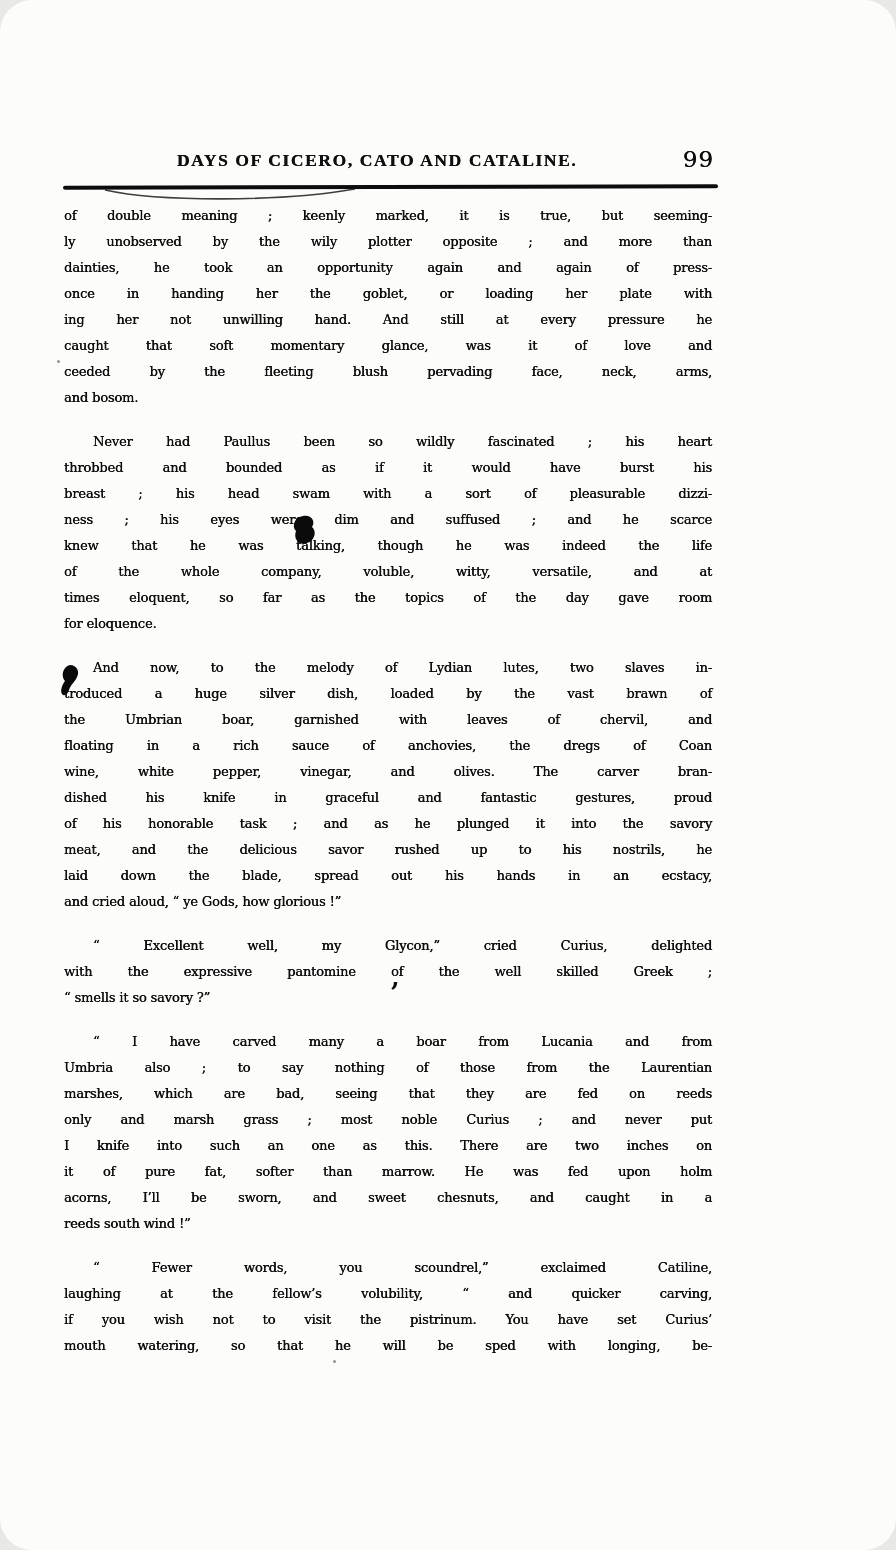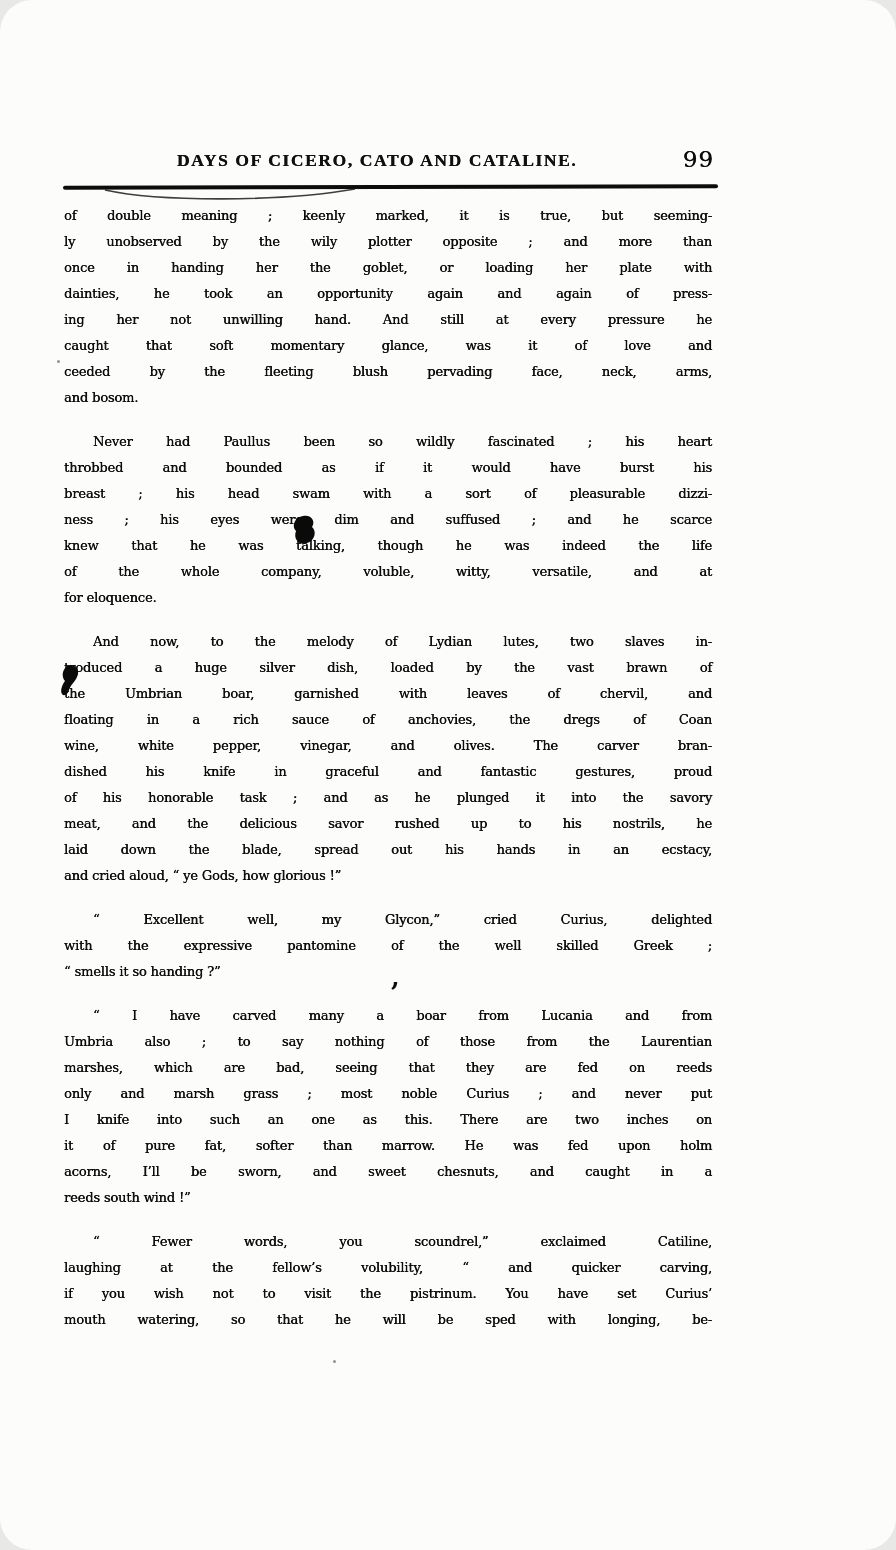--- a/index.html
+++ b/index.html
@@ -117,8 +117,8 @@
   <div class="text-block">
       <div class="line">of double meaning ; keenly marked, it is true, but seeming-</div>
       <div class="line">ly unobserved by the wily plotter opposite ; and more than</div>
+      <div class="line">dainties, he took an opportunity again and again of press-</div>
       <div class="line">once in handing her the goblet, or loading her plate with</div>
-      <div class="line">dainties, he took an opportunity again and again of press-</div>
       <div class="line">ing her not unwilling hand.  And still at every pressure he</div>
       <div class="line">caught that soft momentary glance, was it of love and</div>
       <div class="line">ceeded by the fleeting blush pervading face, neck, arms,</div>

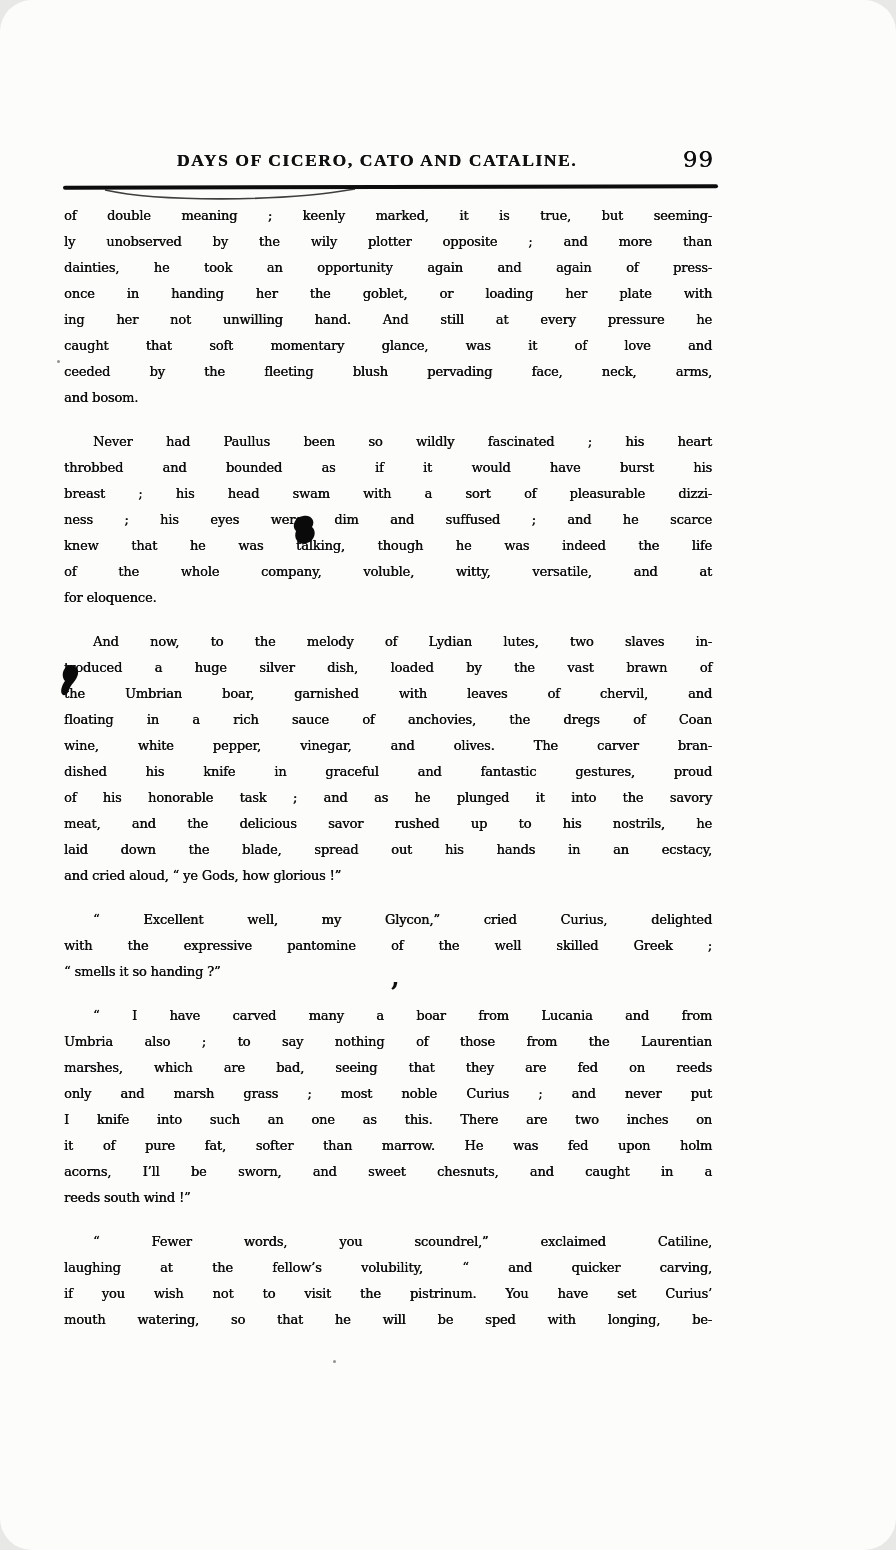--- a/index.html
+++ b/index.html
@@ -129,6 +129,7 @@
       <div class="line">ness ; his eyes were dim and suffused ; and he scarce</div>
       <div class="line">knew that he was talking, though he was indeed the life</div>
       <div class="line">of the whole company, voluble, witty, versatile, and at</div>
+      <div class="line">times eloquent, so far as the topics of the day gave room</div>
       <div class="line end">for eloquence.</div>
       <div class="line indent">And now, to the melody of Lydian lutes, two slaves in-</div>
       <div class="line">troduced a huge silver dish, loaded by the vast brawn of</div>

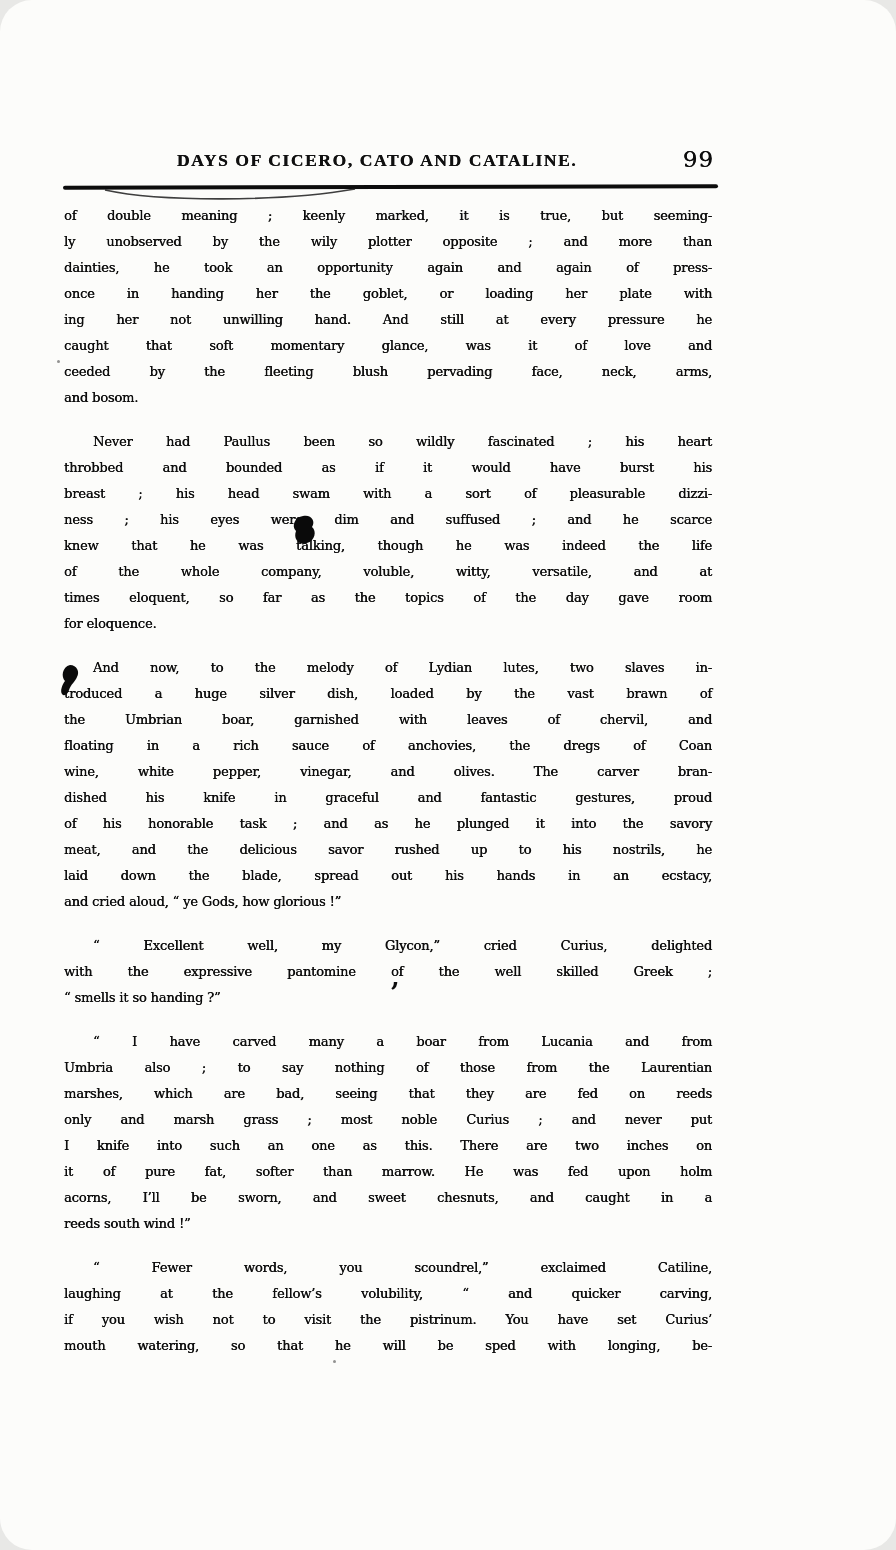--- a/index.html
+++ b/index.html
@@ -143,7 +143,7 @@
       <div class="line end">and cried aloud, “ ye Gods, how glorious !”</div>
       <div class="line indent">“ Excellent well, my Glycon,” cried Curius, delighted</div>
       <div class="line">with the expressive pantomine of the well skilled Greek ;</div>
-      <div class="line end">“ smells it so handing ?”</div>
+      <div class="line end">“ smells it so savory ?”</div>
       <div class="line indent">“ I have carved many a boar from Lucania and from</div>
       <div class="line">Umbria also ; to say nothing of those from the Laurentian</div>
       <div class="line">marshes, which are bad, seeing that they are fed on reeds</div>

